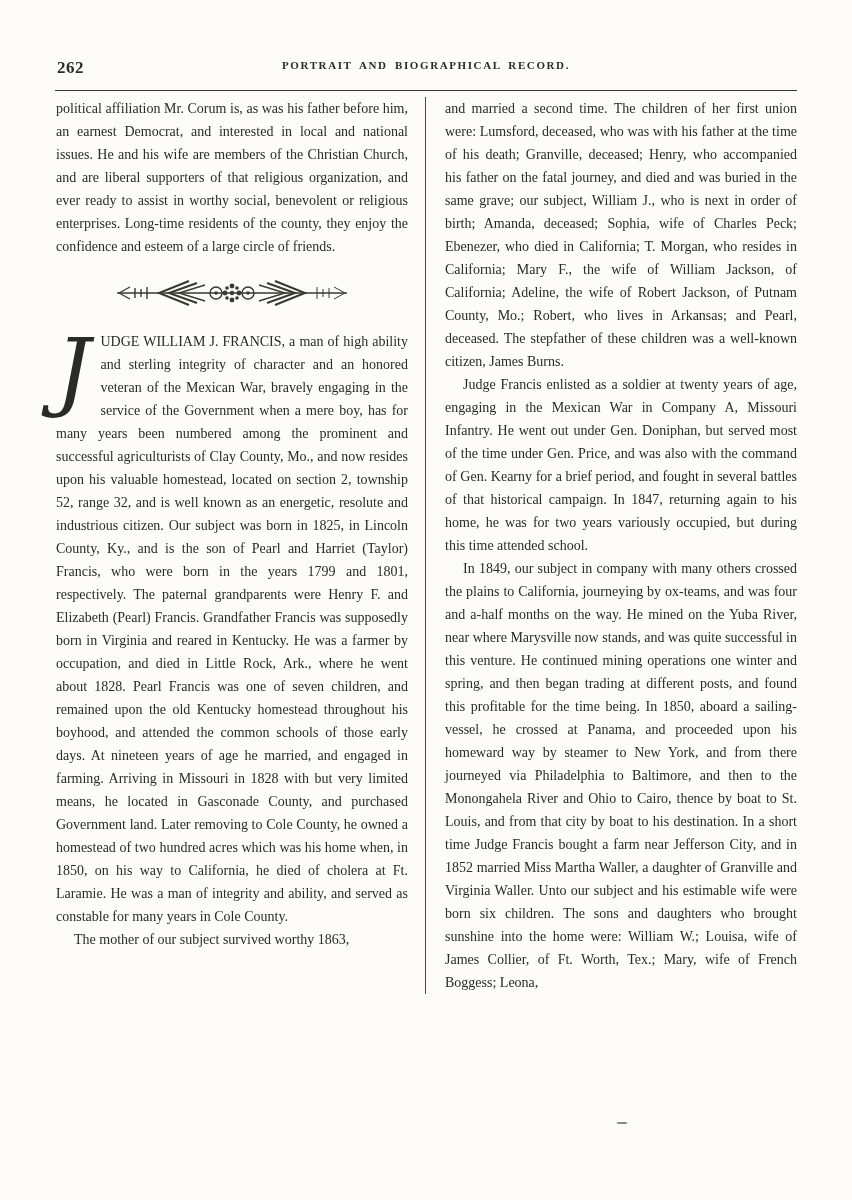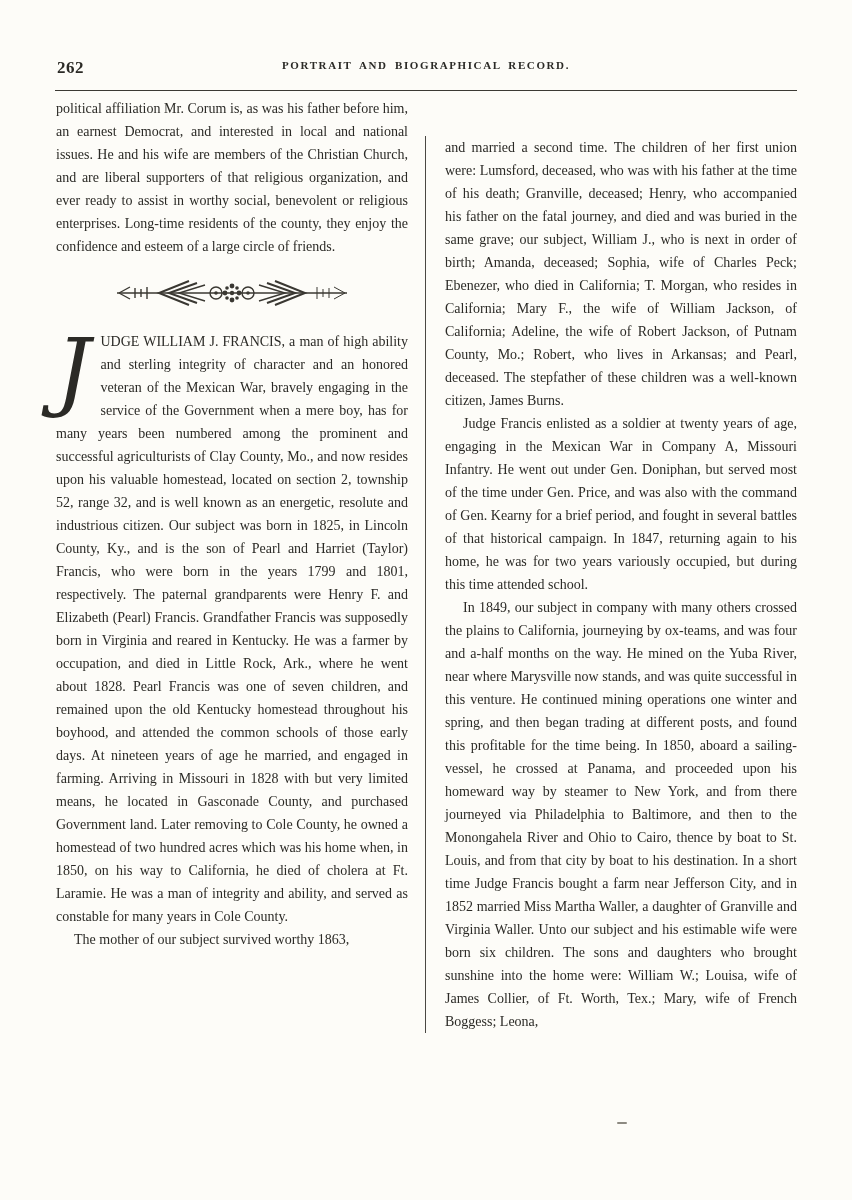--- a/index.html
+++ b/index.html
@@ -67,7 +67,6 @@
     width: 352px;
     padding-left: 19px;
     border-left: 1px solid #4a4843;
-    margin-top: 39px;
   }
   .col p {
     margin: 0;

